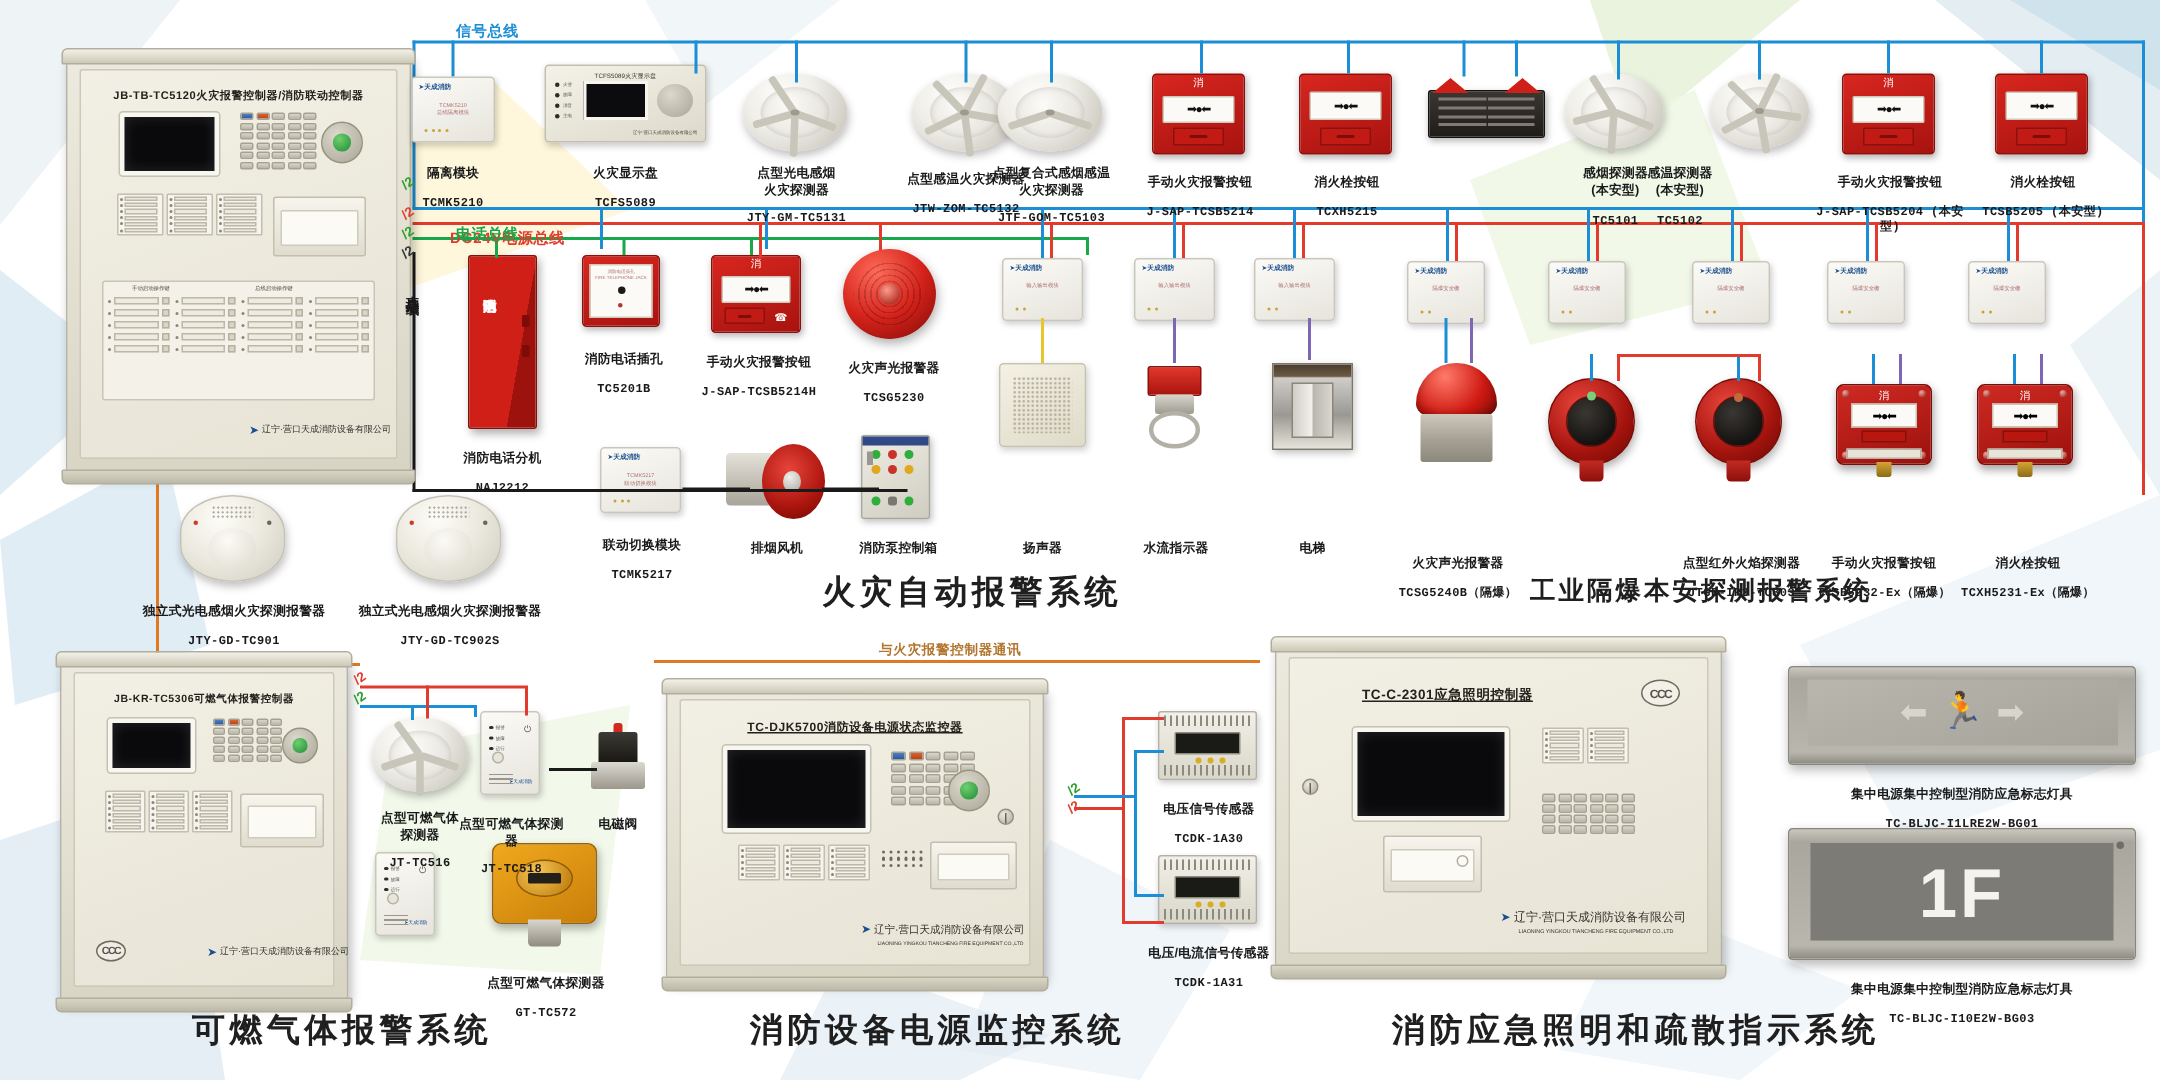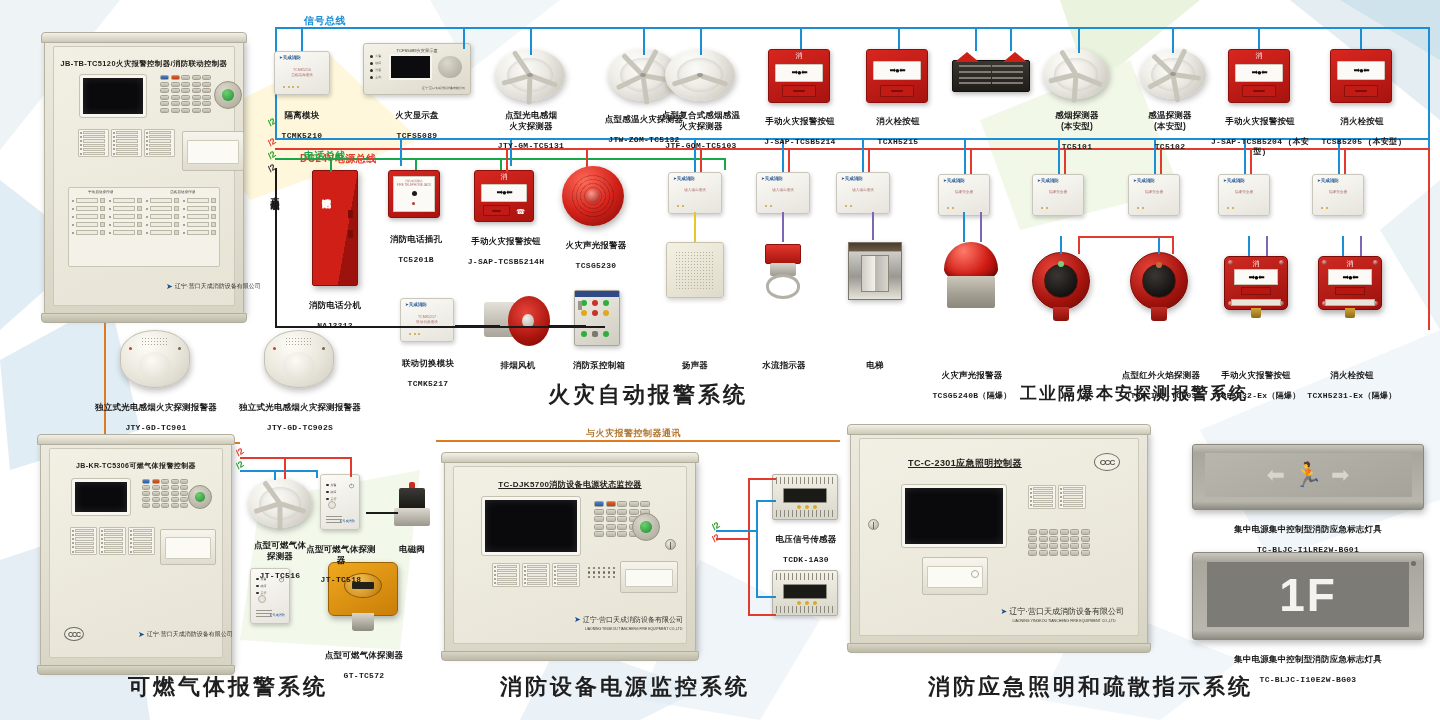--- a/index.html
+++ b/index.html
@@ -501,7 +501,7 @@
   <div class="slash" style="left:712px;top:521px;transform:rotate(-35deg)">/<span>2</span></div>
   <div class="slash" style="left:712px;top:533px;transform:rotate(-35deg);color:#e23b2e">/<span>2</span></div>
 
-  <div class="panel" style="left:44px;top:38px;width:200px;height:278px">
+  <div class="panel" style="left:44px;top:38px;width:230px;height:278px">
     <div class="panel-top"></div>
     <div class="panel-bot"></div>
     <div class="panel-face">

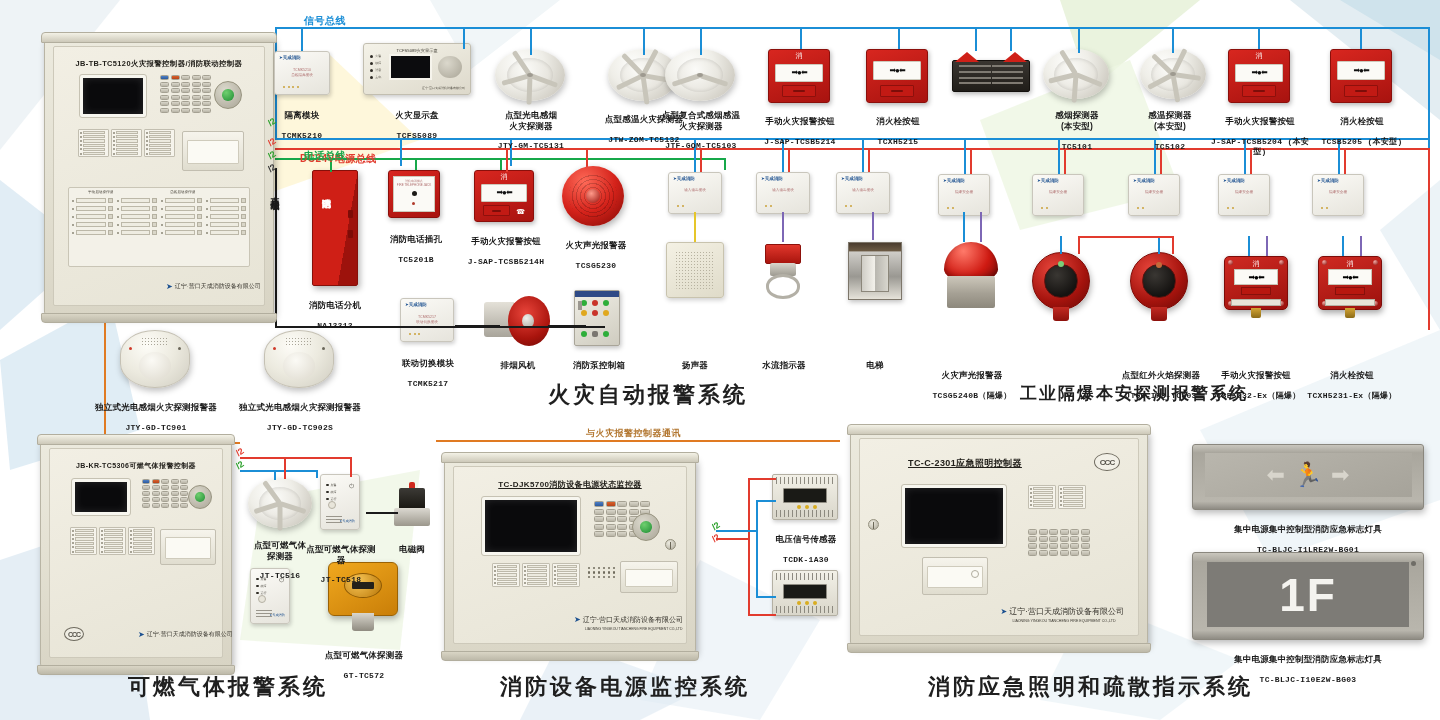--- a/index.html
+++ b/index.html
@@ -883,7 +883,7 @@
     <div class="vane" style="transform:rotate(296deg)"></div>
     <div class="dot"></div>
   </div>
-  <div class="dev cap cap-b" style="left:1126px;top:100px;width:88px">
+  <div class="dev cap cap-b" style="left:1076px;top:100px;width:88px">
     <div>感温探测器
 (本安型)</div>
     <div class="mono" style="display:inline">TC5102</div>

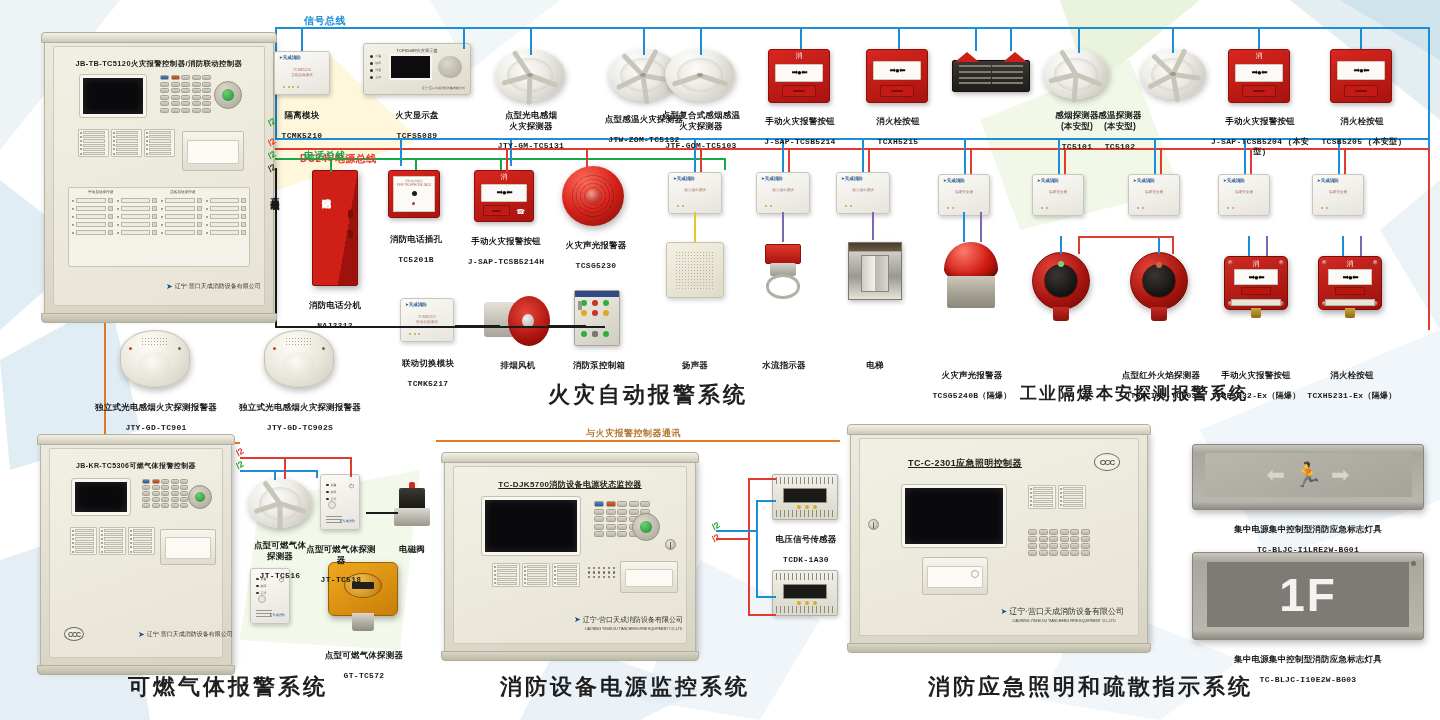--- a/index.html
+++ b/index.html
@@ -1531,6 +1531,10 @@
         <i></i>
       </div>
   </div>
+  <div class="dev cap cap-b" style="left:752px;top:620px;width:108px">
+    <div>电压/电流信号传感器</div>
+    <div class="mono">TCDK-1A31</div>
+  </div>
 
   <div class="panel" style="left:850px;top:430px;width:298px;height:216px">
     <div class="panel-top"></div>

